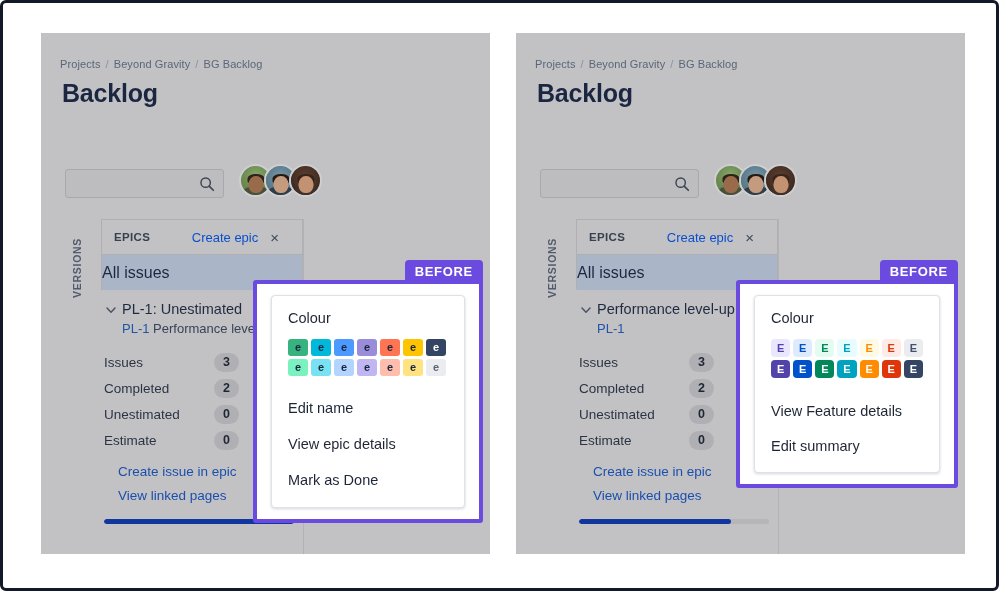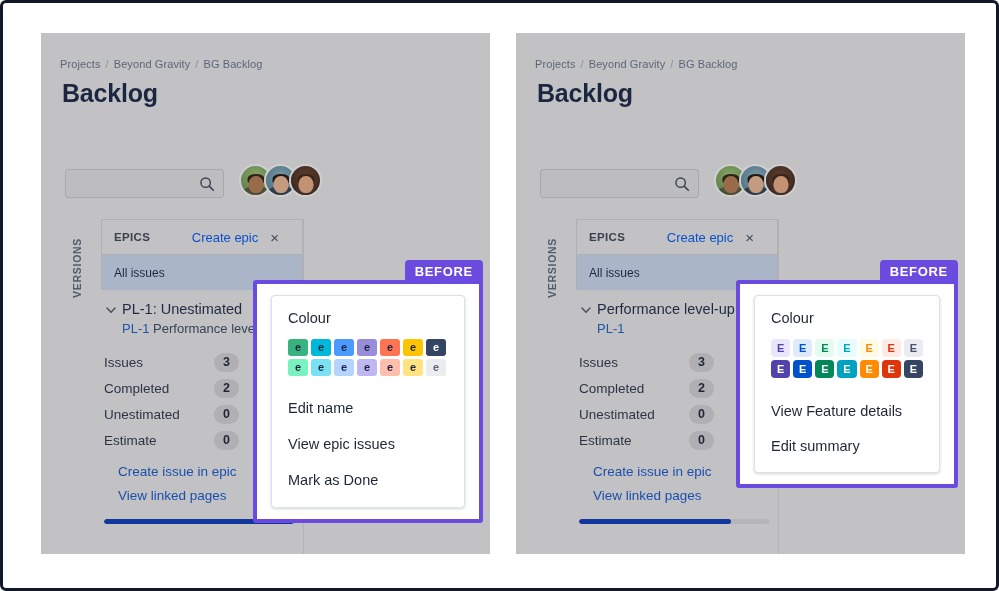--- a/index.html
+++ b/index.html
@@ -180,8 +180,7 @@
     background: #aab6c8;
     display: flex;
     align-items: center;
-    padding-left: 12px;
-    font-size: 12px;
+    font-size: 16px;
     color: #1e2741;
     border-top: 1px solid #b0b0b4;
   }

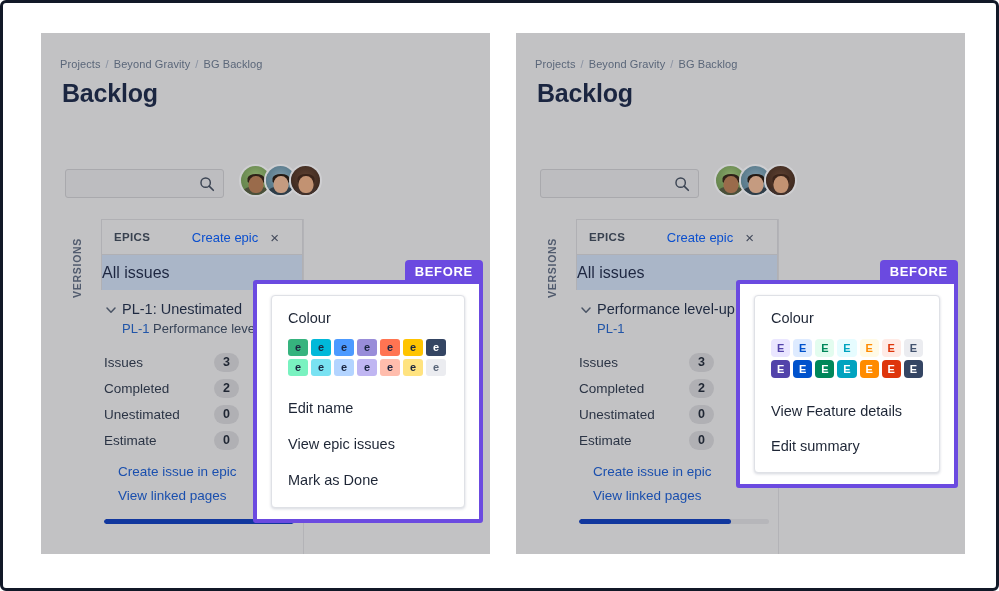--- a/index.html
+++ b/index.html
@@ -482,7 +482,7 @@
       </div>
       <div class="menu-items">
         <div class="menu-item">Edit name</div>
-        <div class="menu-item">View epic issues</div>
+        <div class="menu-item">View epic details</div>
         <div class="menu-item">Mark as Done</div>
       </div>
     </div>

